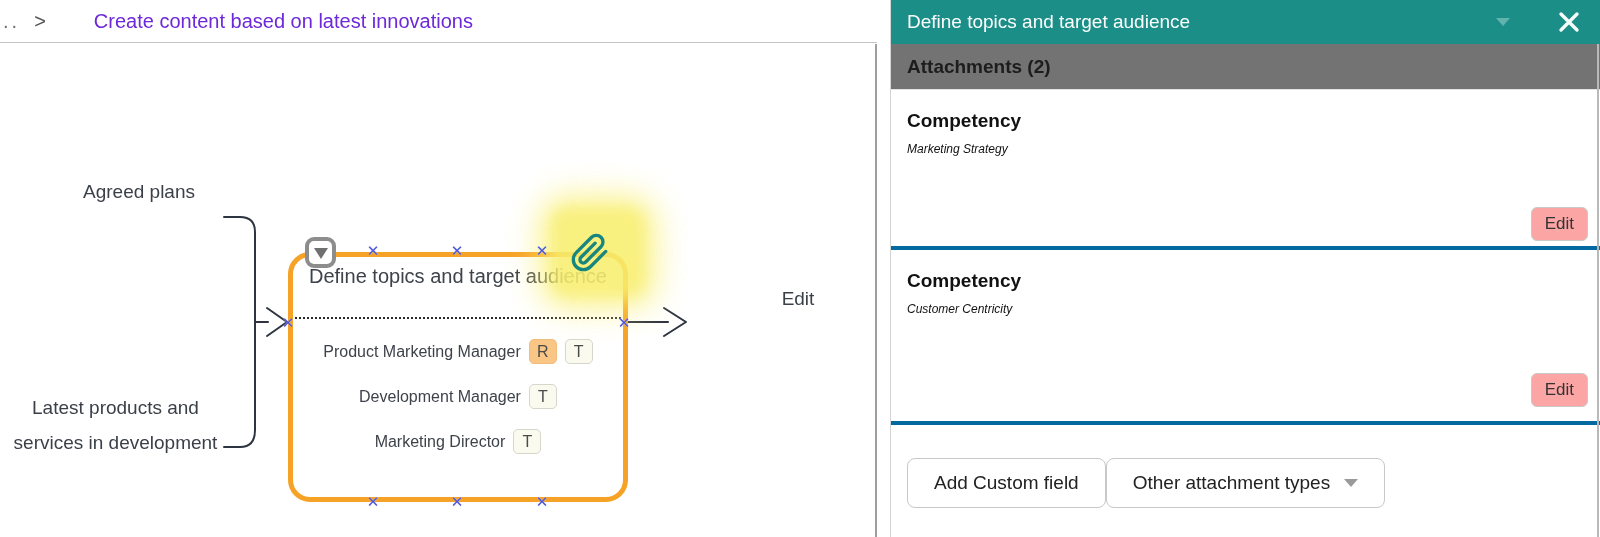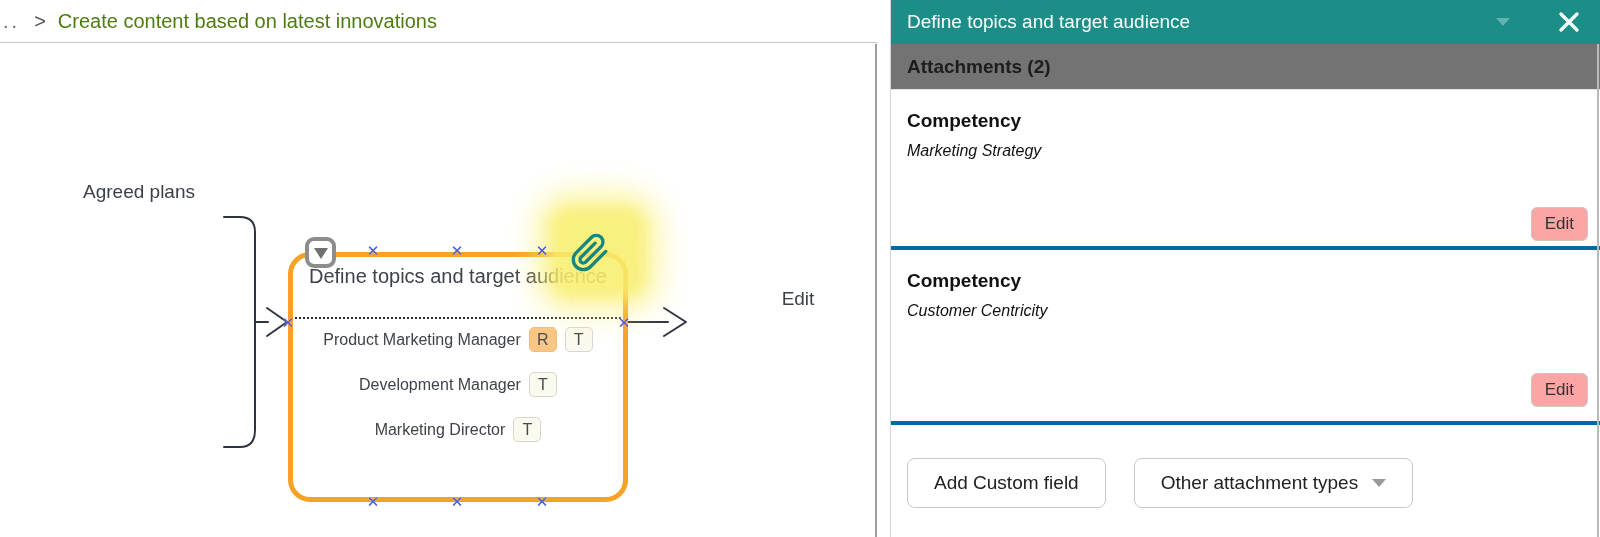--- a/index.html
+++ b/index.html
@@ -13,7 +13,7 @@
     padding-left:3px; font-size:20px; background:#fff; }
   .crumb-ellipsis { color:#6e6e6e; letter-spacing:3px; }
   .crumb-sep { color:#555; margin:0 12px 0 14px; }
-  .crumb-link { color:#4d7c0f; cursor:pointer; }
+  .crumb-link { color:#6d28d9; cursor:pointer;margin-left:36px; }
 
   
   .canvas-edge { position:absolute; left:875px; top:44px; bottom:0; width:2px; background:#9e9e9e; }

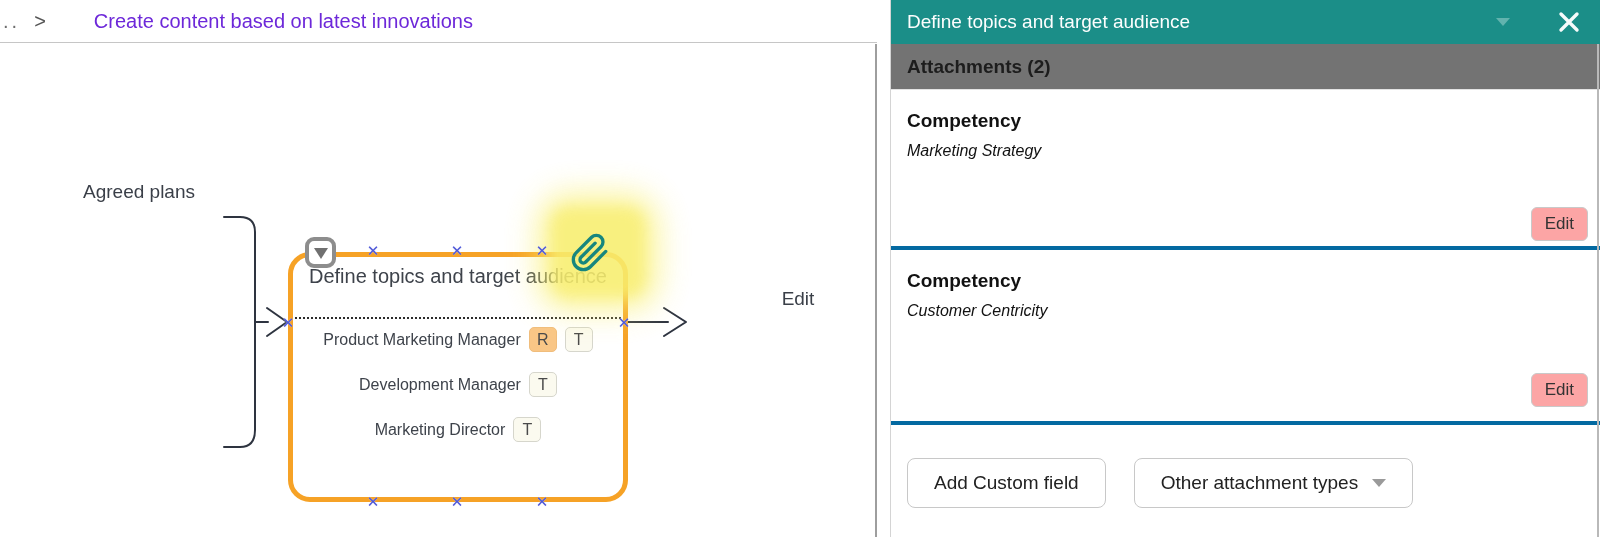--- a/index.html
+++ b/index.html
@@ -82,7 +82,7 @@
     padding:20px 12px 0 16px; }
   .sec-1 { height:160px; } .sec-2 { height:175px; }
   .attach-type { font-size:19px; font-weight:700; color:#111; }
-  .attach-value { font-size:16px; font-style:italic; color:#111; margin-top:10px; }
+  .attach-value { font-size:12px; font-style:italic; color:#111; margin-top:10px; }
   .edit-btn { position:absolute; right:12px; background:#fca5a5; border:1px solid #c9c9c9;
     border-radius:6px; font-size:17px; color:#333; padding:6px 13px; cursor:pointer;
     font-family:inherit; }

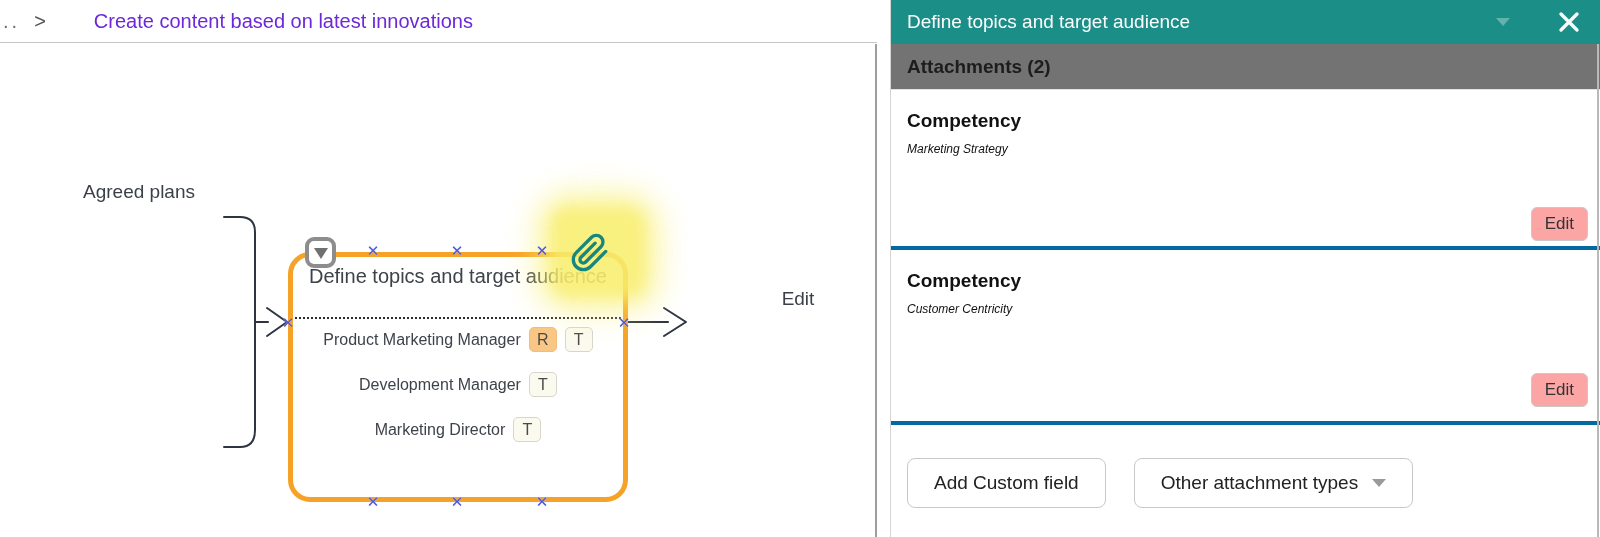--- a/index.html
+++ b/index.html
@@ -36,7 +36,7 @@
   .pbox-title { margin-top:4px; padding:0 14px; font-size:20px; line-height:30px;
     text-align:center; color:#3e434b; }
   .pbox-dotted { border-top:2px dotted #2b2b2b; margin:26px 2px 0; height:0; }
-  .roles { display:flex; flex-direction:column; align-items:center; gap:20px; margin-top:8px; }
+  .roles { display:flex; flex-direction:column; align-items:center; gap:20px; margin-top:20px; }
   .role-row { display:flex; align-items:center; gap:8px; font-size:16px; color:#3e434b; }
   .badge { min-width:28px; height:25px; padding:0 4px; border-radius:5px; display:flex;
     align-items:center; justify-content:center; font-size:16px; color:#4a4a4a; }

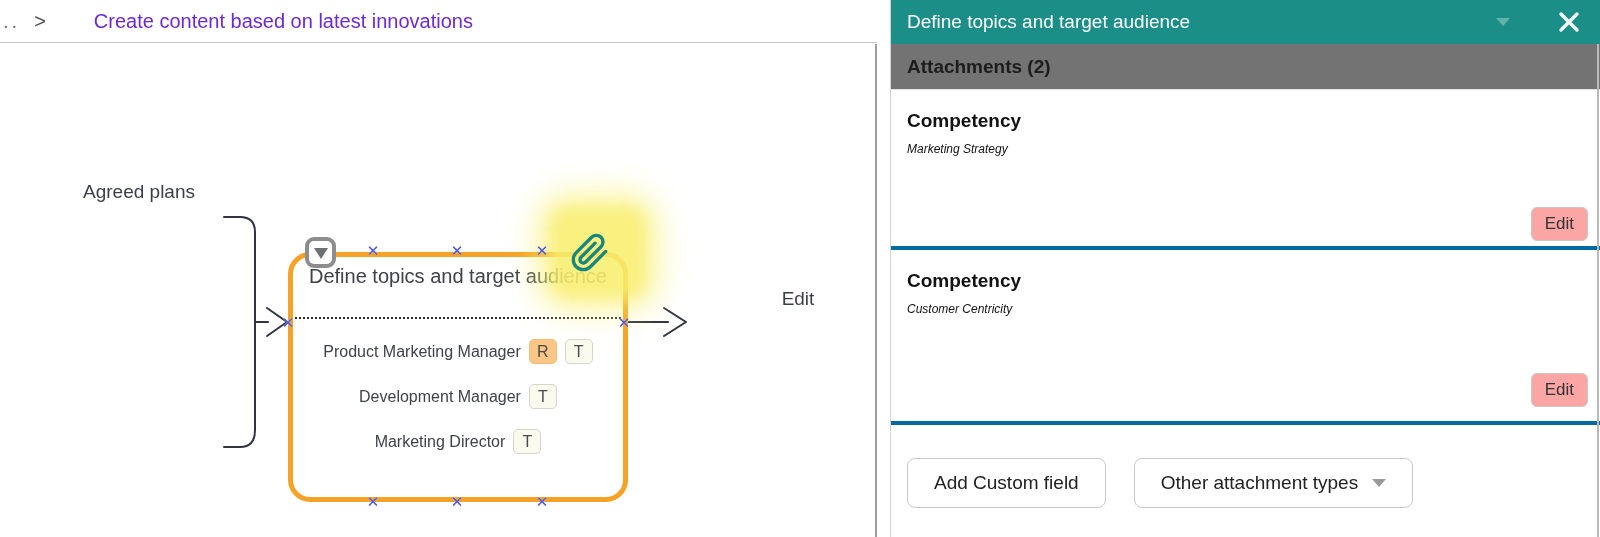--- a/index.html
+++ b/index.html
@@ -112,6 +112,7 @@
   <div class="canvas-edge"></div>
 
   <div class="dlabel lbl-agreed">Agreed plans</div>
+  <div class="dlabel lbl-latest">Latest products and services in development</div>
   <div class="dlabel lbl-brief">Edit</div>
 
   <svg class="arrow-svg in-bracket" width="80" height="265" viewBox="0 0 80 265">

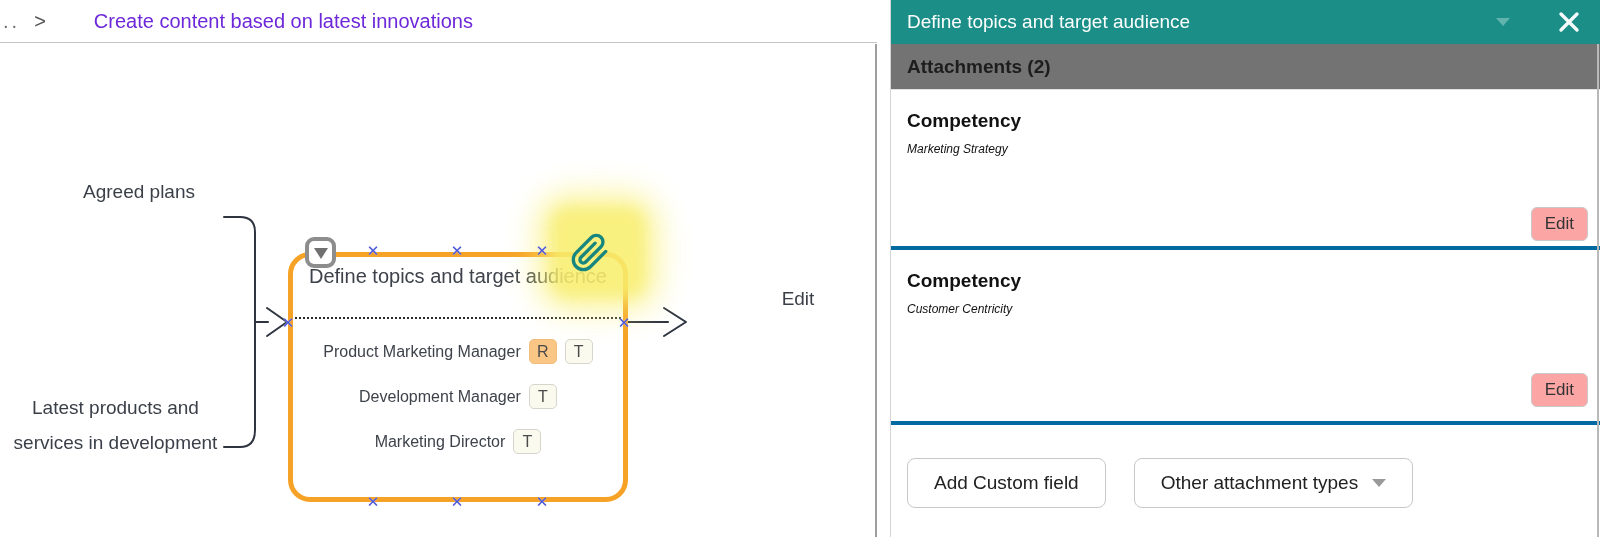--- a/index.html
+++ b/index.html
@@ -88,7 +88,7 @@
     font-family:inherit; }
   .sec-1 .edit-btn { bottom:5px; } .sec-2 .edit-btn { bottom:14px; }
 
-  .panel-footer { display:flex; gap:28px; padding:33px 0 0 16px; }
+  .panel-footer { display:flex; padding:33px 0 0 16px; }
   .foot-btn { height:50px; background:#fff; border:1px solid #c8c8c8; border-radius:8px;
     font-size:19px; color:#222; padding:0 26px; display:flex; align-items:center;
     cursor:pointer; font-family:inherit; }

